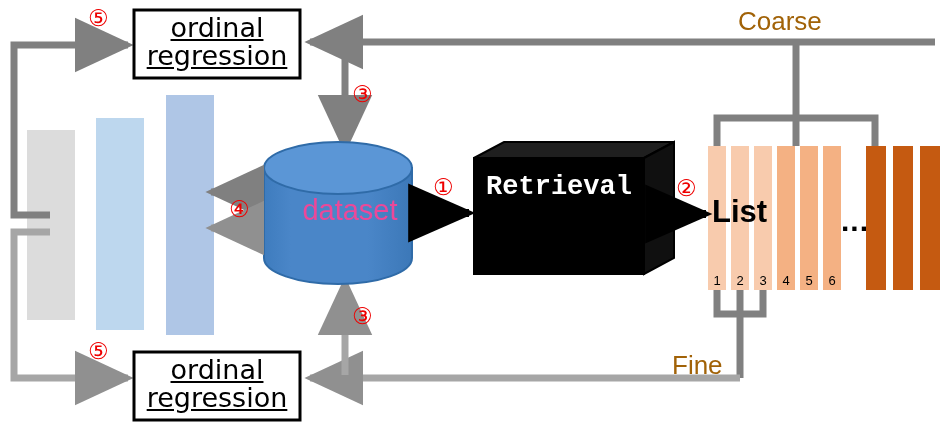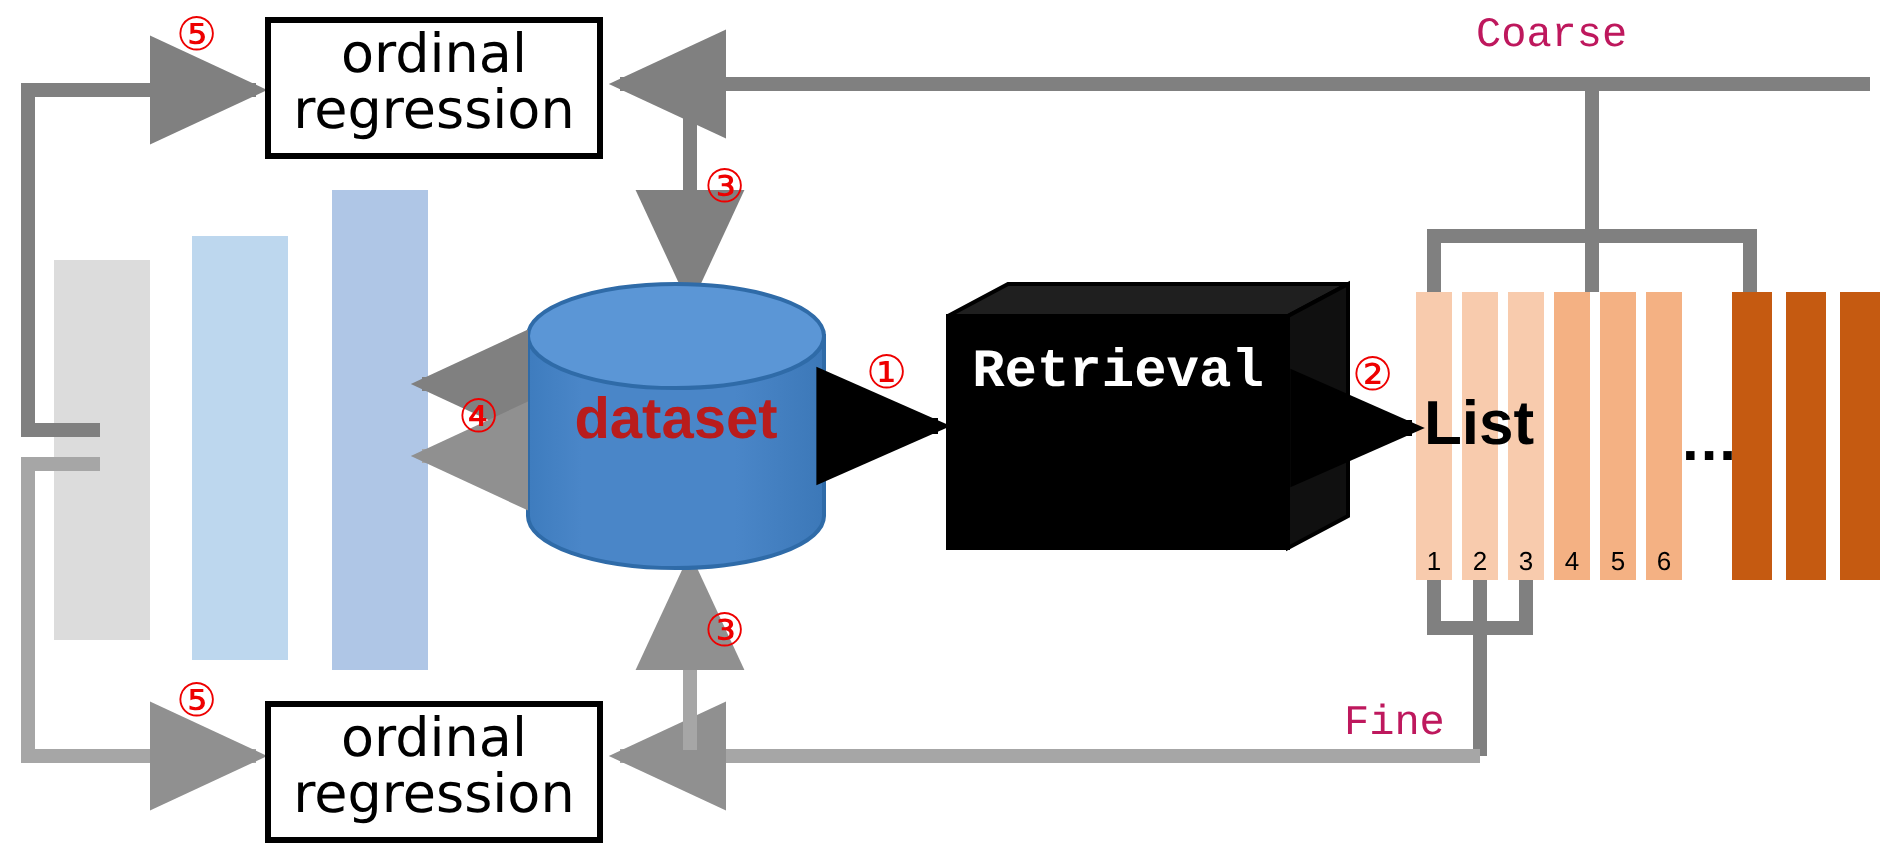--- a/index.html
+++ b/index.html
@@ -11,7 +11,7 @@
 
   .box-label{
     font-family:"DejaVu Sans",sans-serif;
-    font-size:27px;color:#000;line-height:1.02;text-align:center;
+    font-size:27px;color:#000;line-height:1.02;text-align:center;text-decoration:underline;
   }
   .circnum{
     position:absolute;color:#ee0000;font-family:"DejaVu Sans",sans-serif;

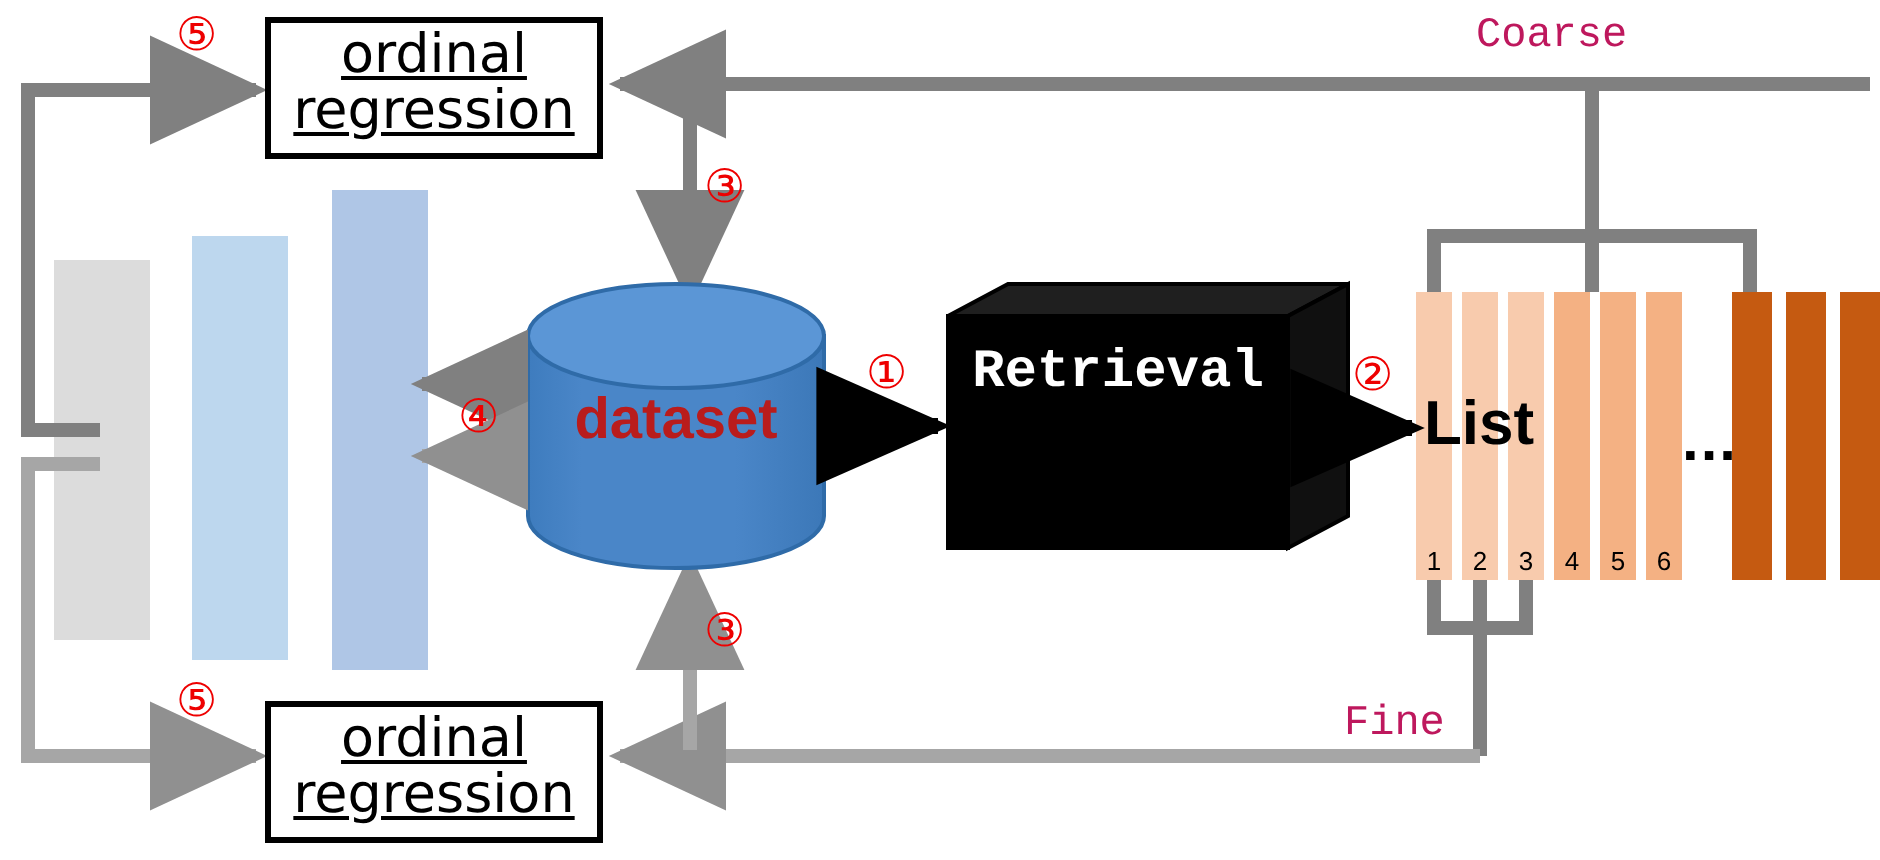--- a/index.html
+++ b/index.html
@@ -30,7 +30,7 @@
     font-size:27px;color:#ffffff;line-height:1.12;text-align:center;
   }
   .cf-label{
-    font-family:Liberation Mono, monospace;font-size:21px;color:#be185d;line-height:1;
+    font-family:Liberation Sans, sans-serif;font-size:26px;color:#a16207;line-height:1;
   }
   .ranknum{
     position:absolute;font-family:"Liberation Sans",sans-serif;

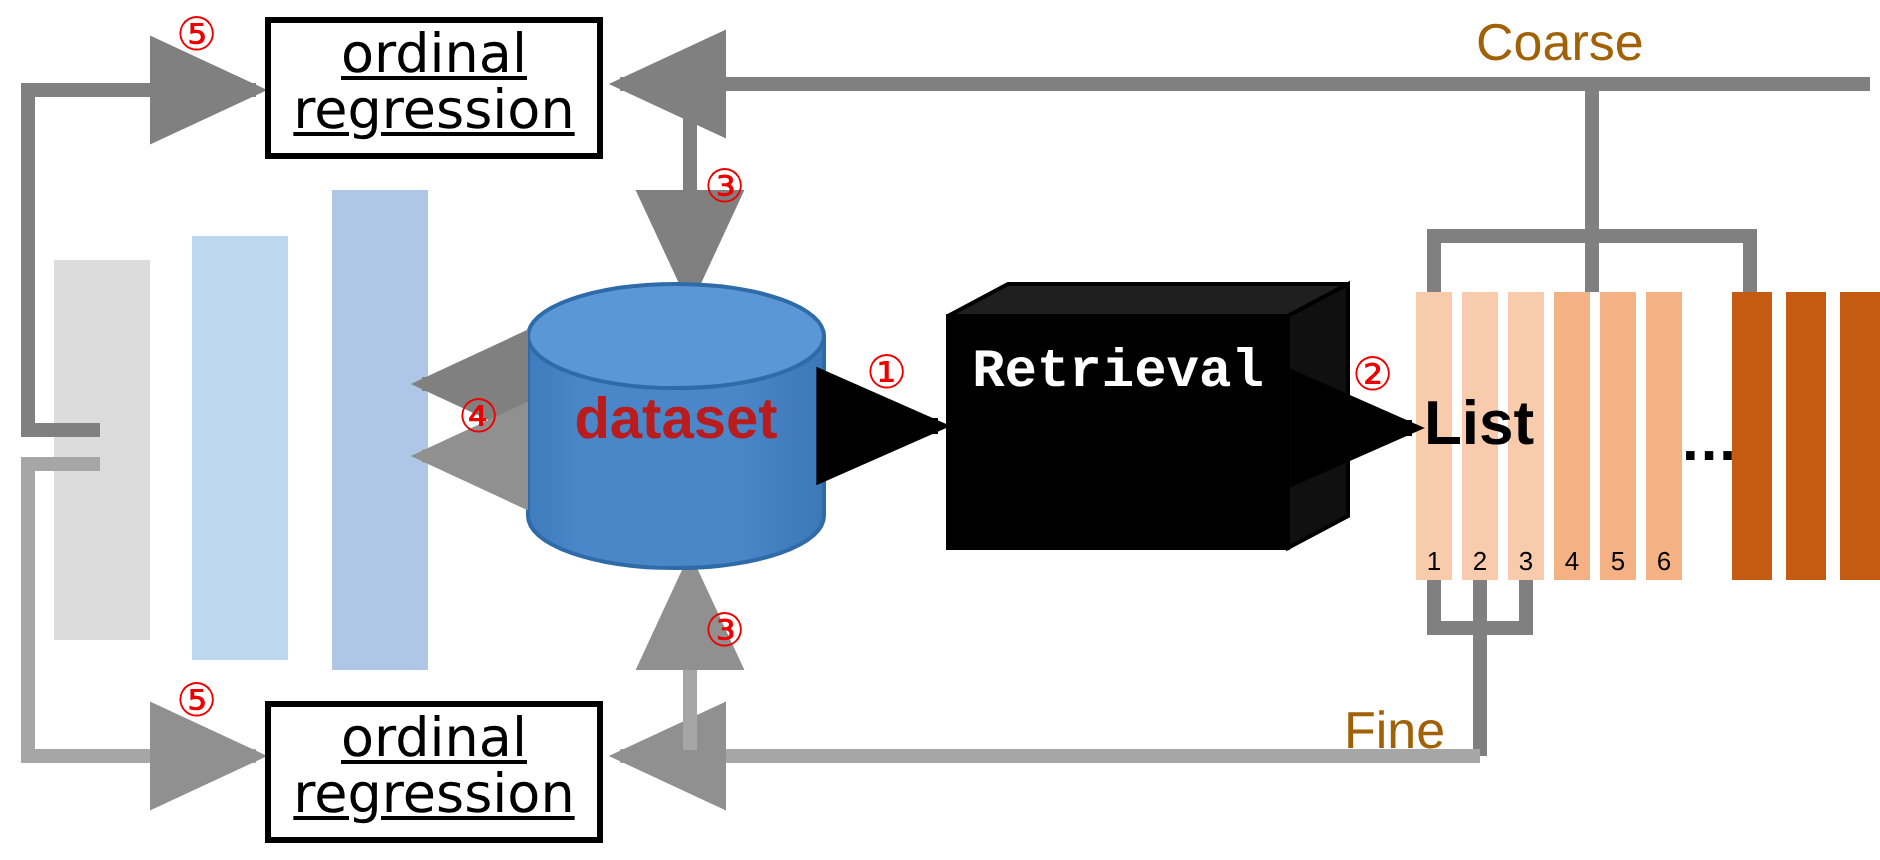--- a/index.html
+++ b/index.html
@@ -22,8 +22,8 @@
     font-size:31px;color:#000;line-height:1.12;
   }
   .dataset-label{
-    font-family:"Liberation Sans",sans-serif;font-weight:bold;
-    font-size:29px;color:#b91c1c;line-height:1;
+    font-family:"Liberation Sans",sans-serif;font-weight:normal;
+    font-size:29px;color:#ec4899;line-height:1;padding-left:12px;
   }
   .retr-label{
     font-family:Liberation Mono, monospace;font-weight:bold;

